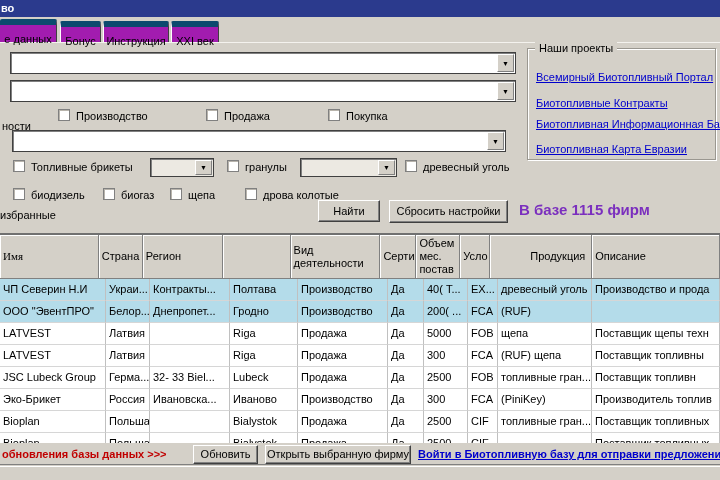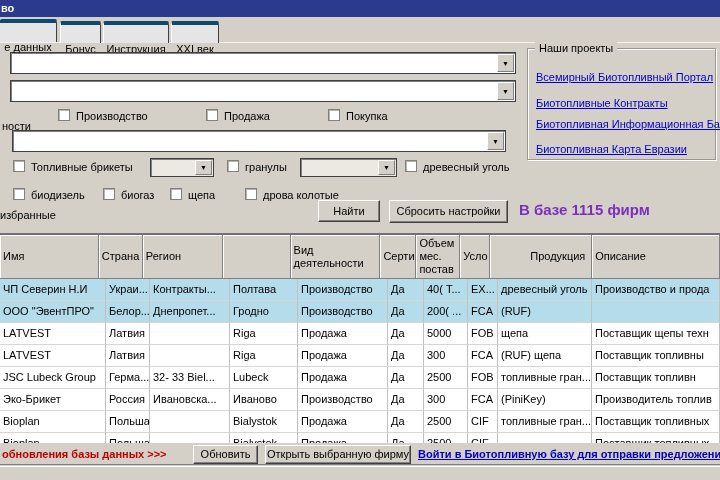--- a/index.html
+++ b/index.html
@@ -16,9 +16,9 @@
   .titlebar .title { position:absolute; left:1px; top:2px; color:#fff; font-weight:bold; font-size:11px; }
 
   
-  .tab { position:absolute; background:#e5e5e5; border:1px solid #404040;
-         border-top:4px solid #0c4a6e; border-left:1px solid #fff; border-bottom:none;
-         border-radius:2px 2px 0 0; text-align:center; font-size:11px; padding-top:18px; }
+  .tab { position:absolute; background:#a21caf; border:1px solid #404040;
+         border-top:6px solid #0c4a6e; border-left:1px solid #fff; border-bottom:none;
+         border-radius:2px 2px 0 0; text-align:center; font-size:11px; padding-top:8px; }
   .tab.active { z-index:3; }
   .content-line { left:0; top:42px; width:720px; height:1px; background:#f4f2ee; }
 

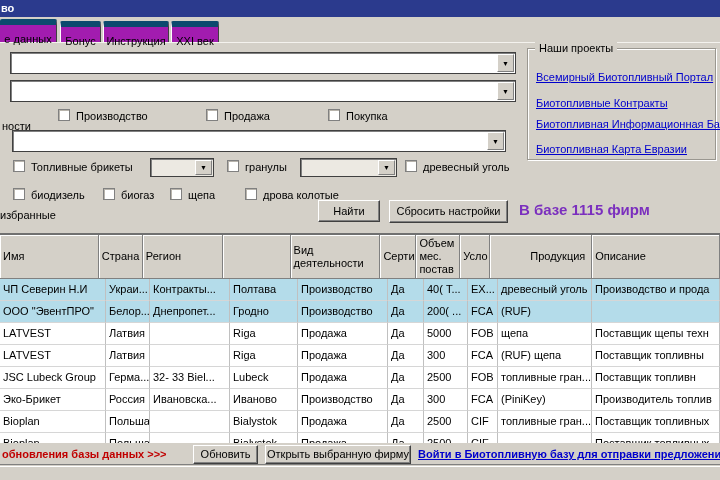--- a/index.html
+++ b/index.html
@@ -137,7 +137,7 @@
 
 <div class="abs grid">
   <div class="grid-header" id="gridHeader">
-      <div class="hcell" style="width: 99px;">Имя</div>
+      <div class="hcell" style="width: 99px; font-family: Liberation Serif, serif;">Имя</div>
       <div class="hcell" style="width: 44px;">Страна</div>
       <div class="hcell" style="width: 80px;">Регион</div>
       <div class="hcell" style="width: 68px;"></div>

